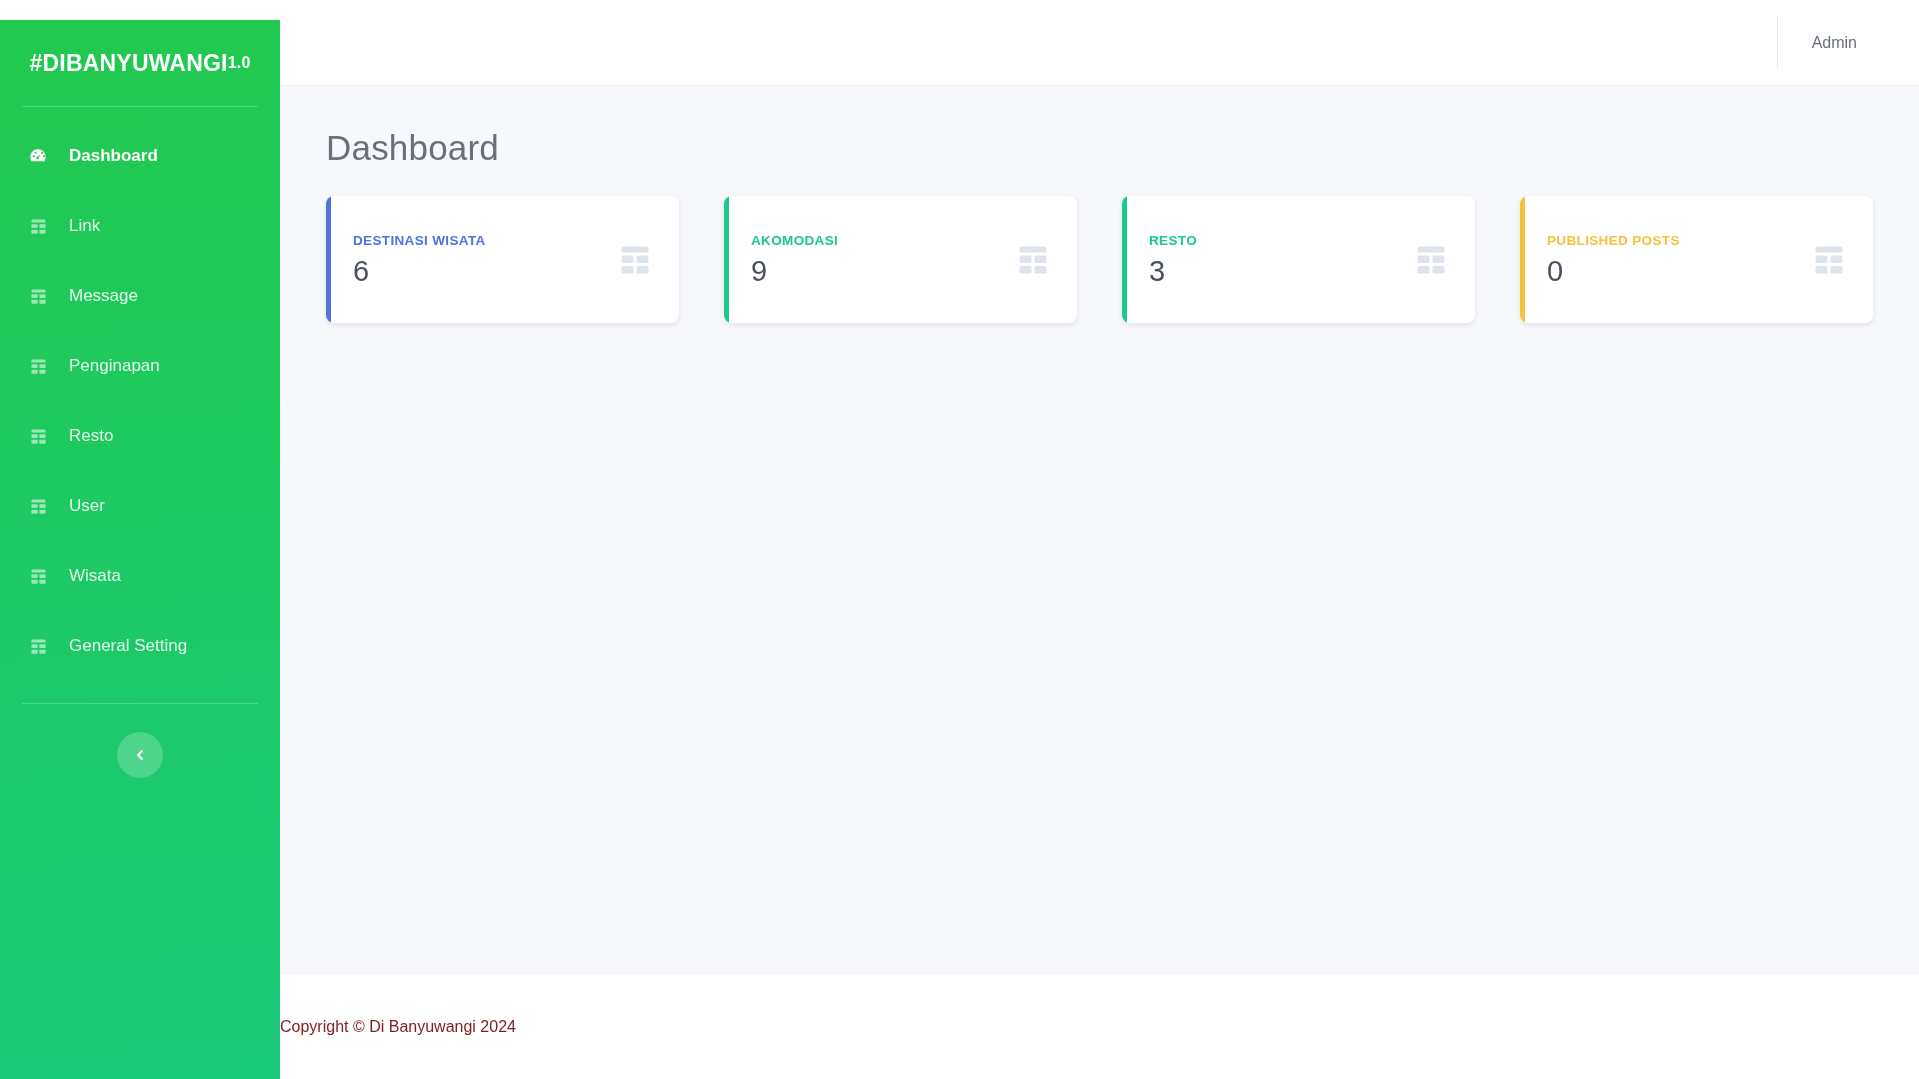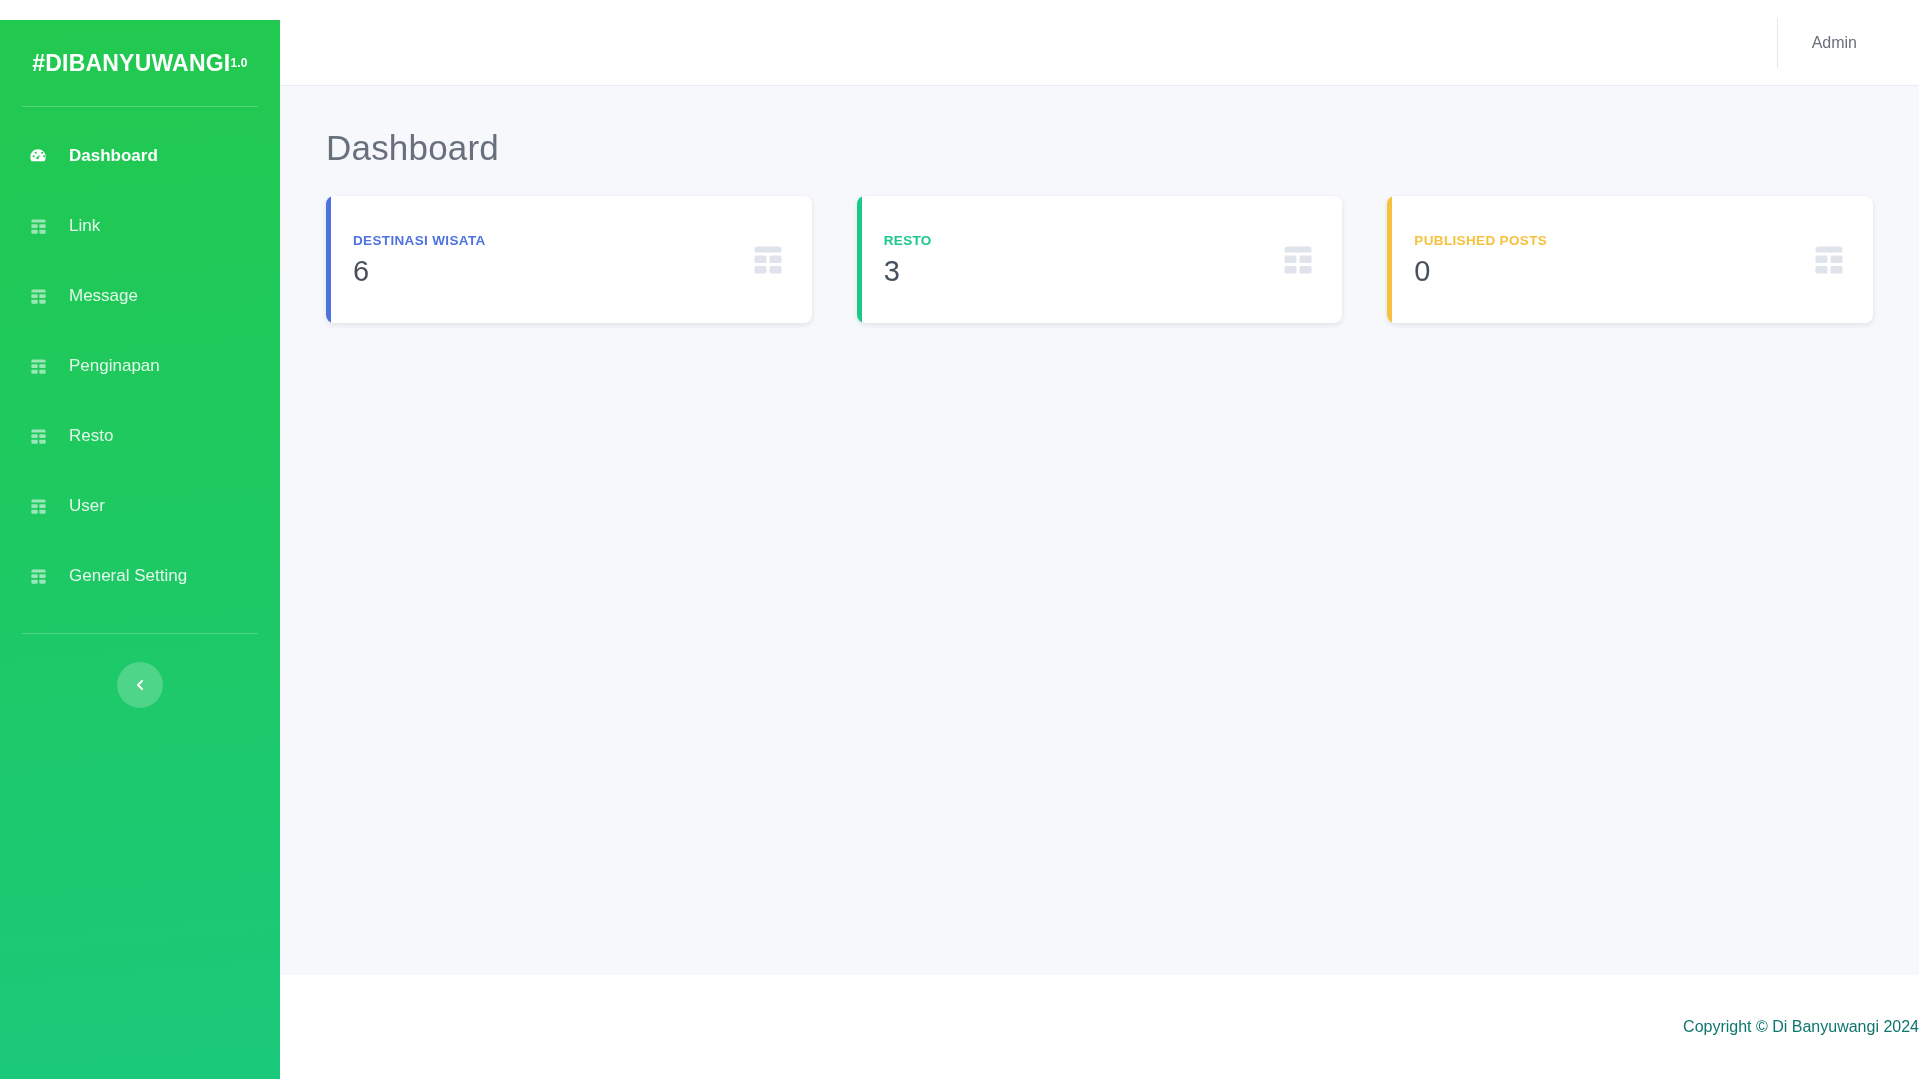--- a/index.html
+++ b/index.html
@@ -35,7 +35,7 @@
     letter-spacing: .2px;
     white-space: nowrap;
   }
-  .brand sup { font-size: 12px; font-weight: bold; vertical-align: super; }
+  .brand sup { font-size: 16px; font-weight: bold; vertical-align: super; }
   .brand-divider {
     height: 1px;
     background: rgba(255,255,255,.22);

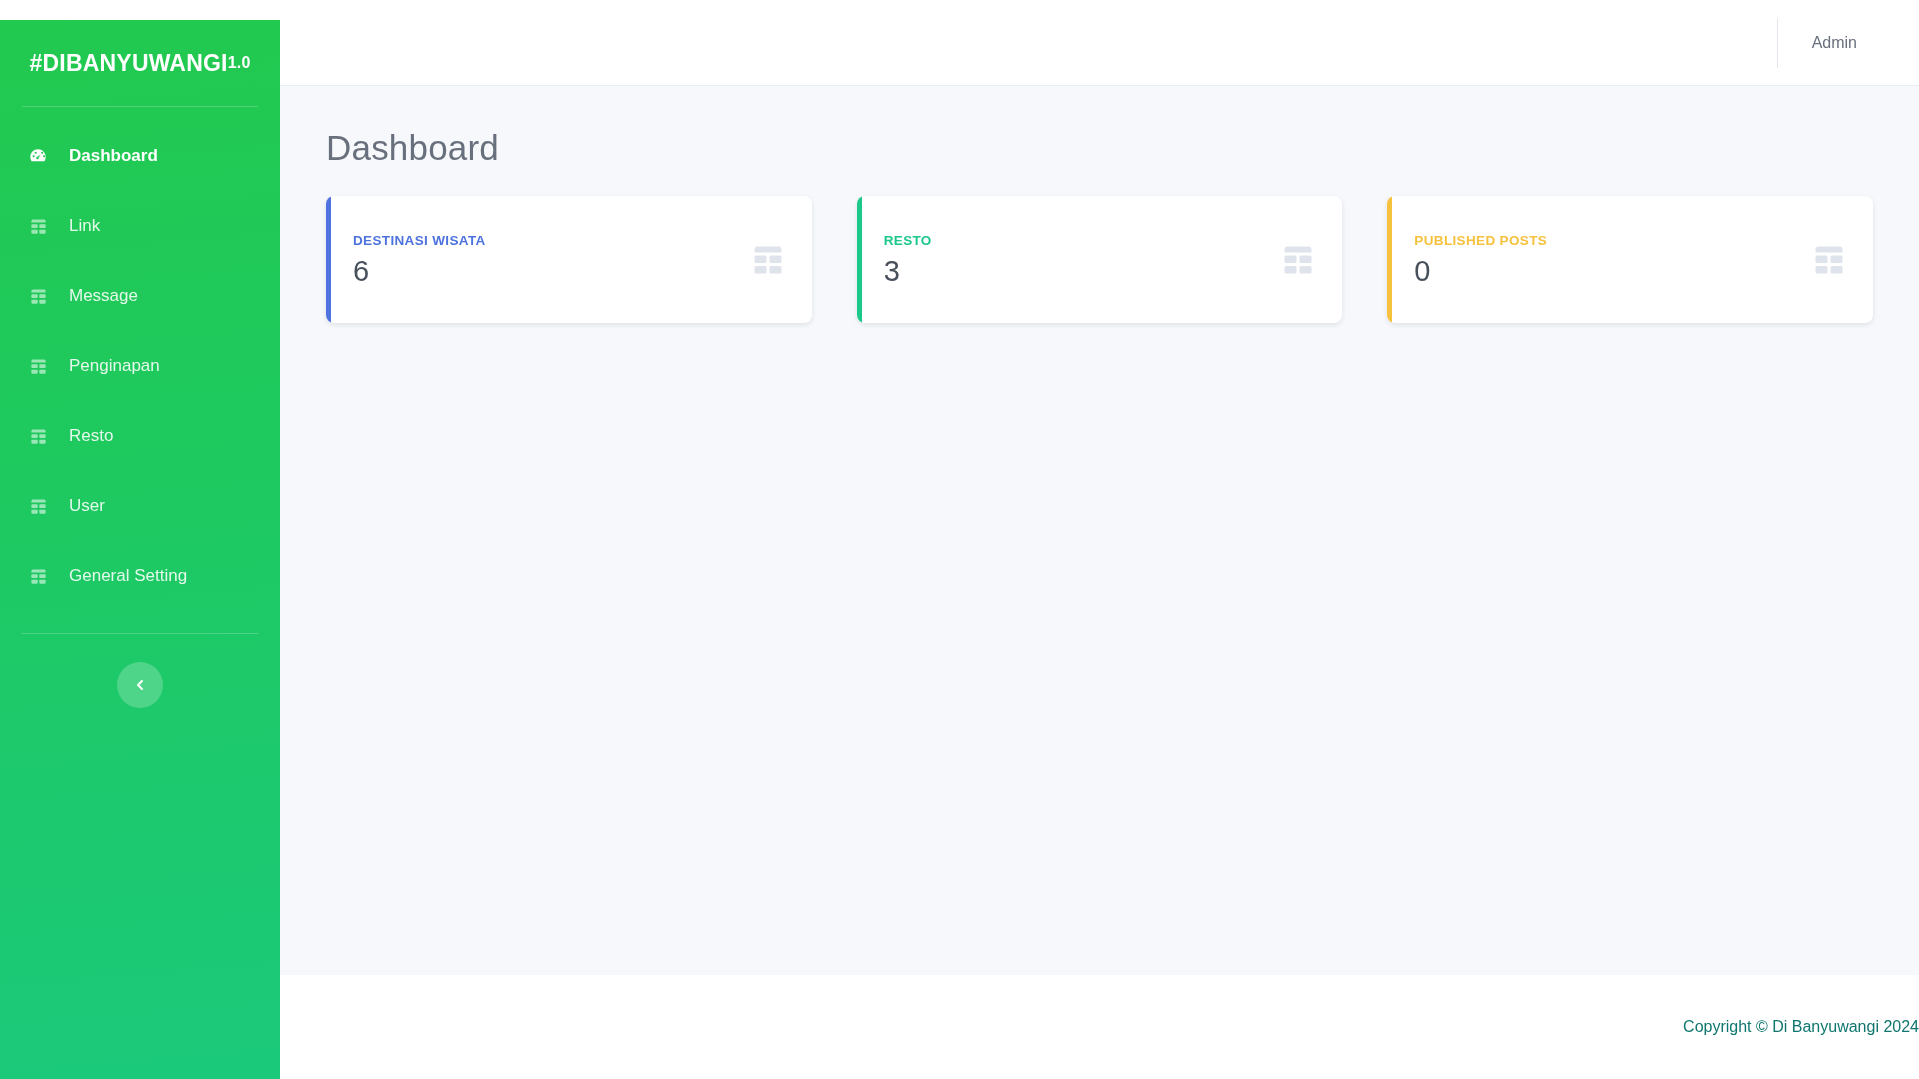--- a/index.html
+++ b/index.html
@@ -321,8 +321,8 @@
           <div class="card">
             <div class="card-accent" style="background: rgb(28, 200, 138);"></div>
             <div class="card-text">
-              <div class="card-label" style="color: rgb(28, 200, 138);">RESTO</div>
-              <div class="card-value">3</div>
+              <div class="card-label" style="color: rgb(28, 200, 138);">AKOMODASI</div>
+              <div class="card-value">9</div>
             </div>
             <div class="card-icon">
               <svg width="36" height="36" viewBox="0 0 24 24" fill="#dfe3ec" opacity="1">
@@ -335,10 +335,10 @@
             </div>
           </div>
           <div class="card">
-            <div class="card-accent" style="background: rgb(246, 194, 62);"></div>
+            <div class="card-accent" style="background: rgb(28, 200, 138);"></div>
             <div class="card-text">
-              <div class="card-label" style="color: rgb(246, 194, 62);">PUBLISHED POSTS</div>
-              <div class="card-value">0</div>
+              <div class="card-label" style="color: rgb(28, 200, 138);">RESTO</div>
+              <div class="card-value">3</div>
             </div>
             <div class="card-icon">
               <svg width="36" height="36" viewBox="0 0 24 24" fill="#dfe3ec" opacity="1">
@@ -350,6 +350,22 @@
               </svg>
             </div>
           </div>
+          <div class="card">
+            <div class="card-accent" style="background: rgb(246, 194, 62);"></div>
+            <div class="card-text">
+              <div class="card-label" style="color: rgb(246, 194, 62);">PUBLISHED POSTS</div>
+              <div class="card-value">0</div>
+            </div>
+            <div class="card-icon">
+              <svg width="36" height="36" viewBox="0 0 24 24" fill="#dfe3ec" opacity="1">
+                <path d="M3 5a2 2 0 0 1 2-2h14a2 2 0 0 1 2 2v2H3V5z"></path>
+                <rect x="3" y="9" width="8" height="5" rx="1"></rect>
+                <rect x="13" y="9" width="8" height="5" rx="1"></rect>
+                <rect x="3" y="16" width="8" height="5" rx="1"></rect>
+                <rect x="13" y="16" width="8" height="5" rx="1"></rect>
+              </svg>
+            </div>
+          </div>
         </div>
     </main>
 

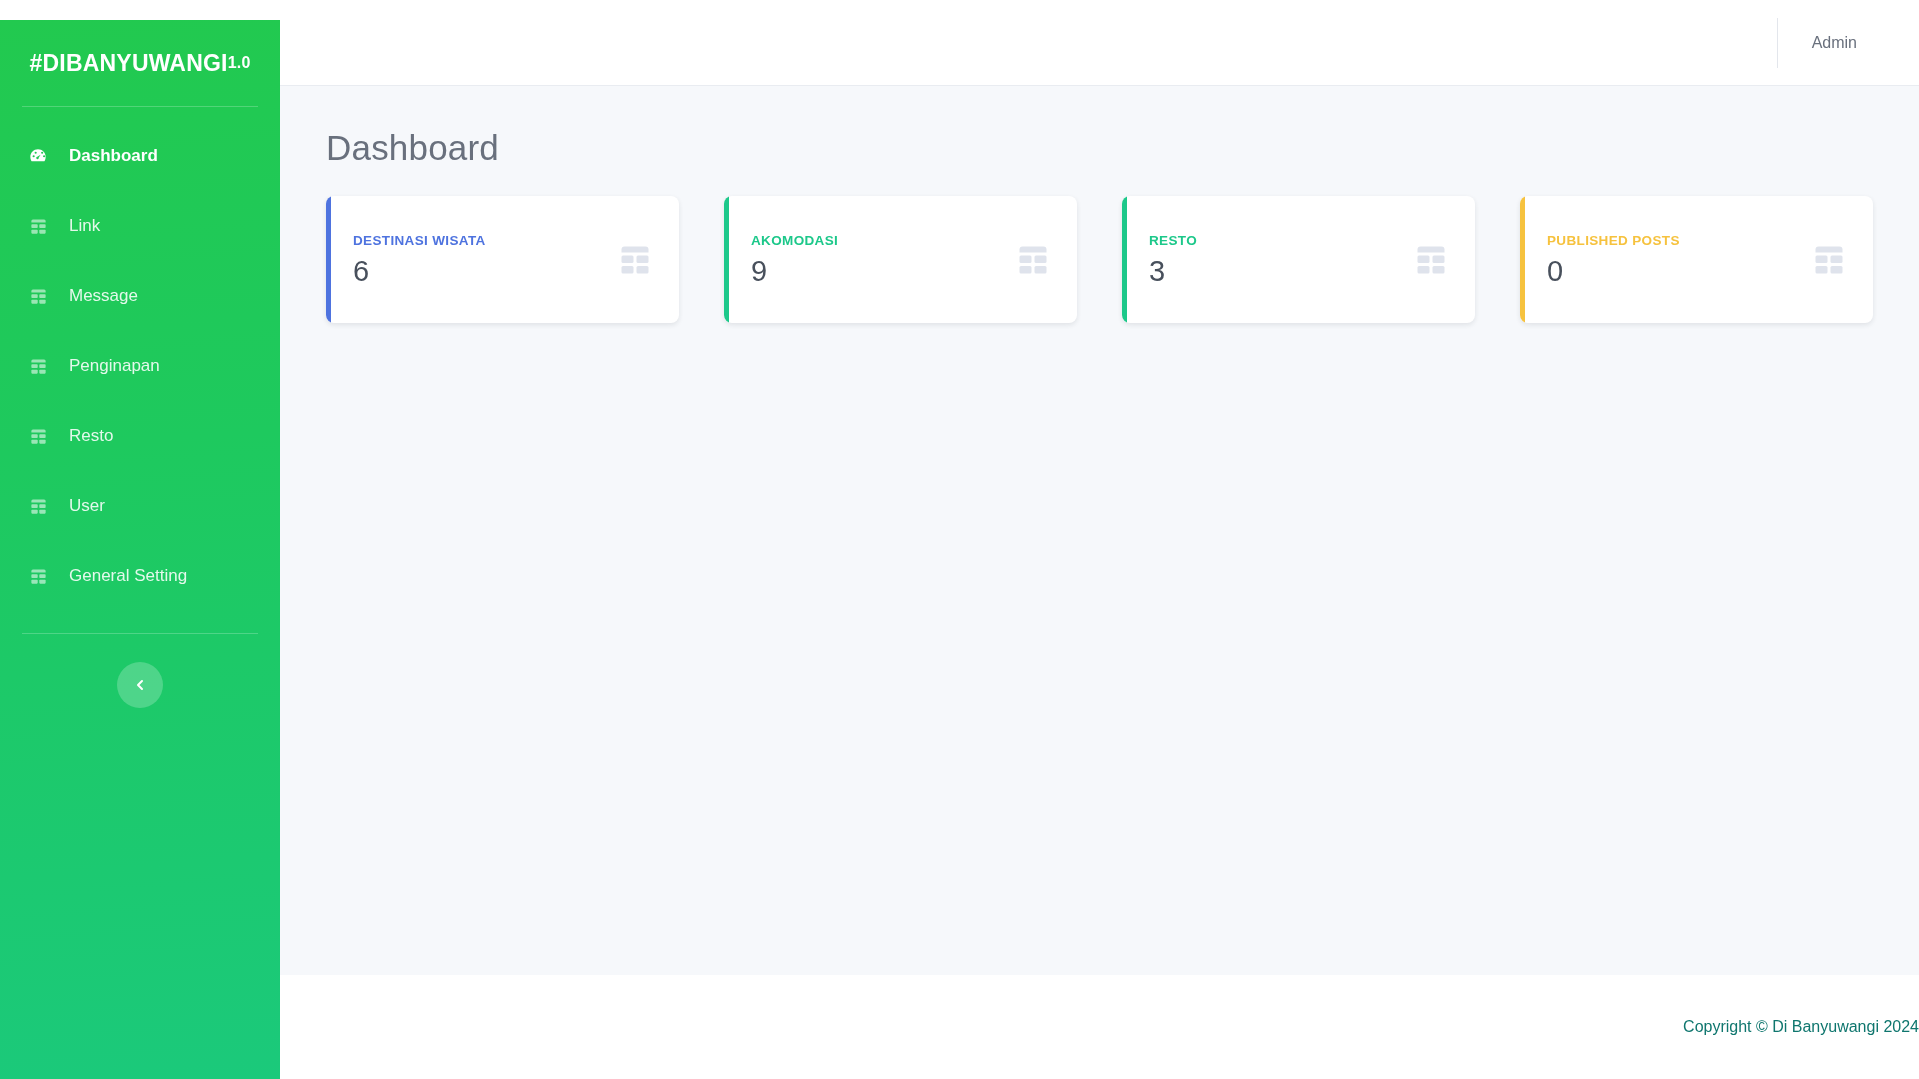--- a/index.html
+++ b/index.html
@@ -275,6 +275,18 @@
               <rect x="13" y="16" width="8" height="5" rx="1"></rect>
             </svg>
           </span>
+          <span>Wisata</span>
+        </div>
+        <div class="nav-item">
+          <span class="nav-icon">
+            <svg width="19" height="19" viewBox="0 0 24 24" fill="#ffffff" opacity="1">
+              <path d="M3 5a2 2 0 0 1 2-2h14a2 2 0 0 1 2 2v2H3V5z"></path>
+              <rect x="3" y="9" width="8" height="5" rx="1"></rect>
+              <rect x="13" y="9" width="8" height="5" rx="1"></rect>
+              <rect x="3" y="16" width="8" height="5" rx="1"></rect>
+              <rect x="13" y="16" width="8" height="5" rx="1"></rect>
+            </svg>
+          </span>
           <span>General Setting</span>
         </div>
       </nav>

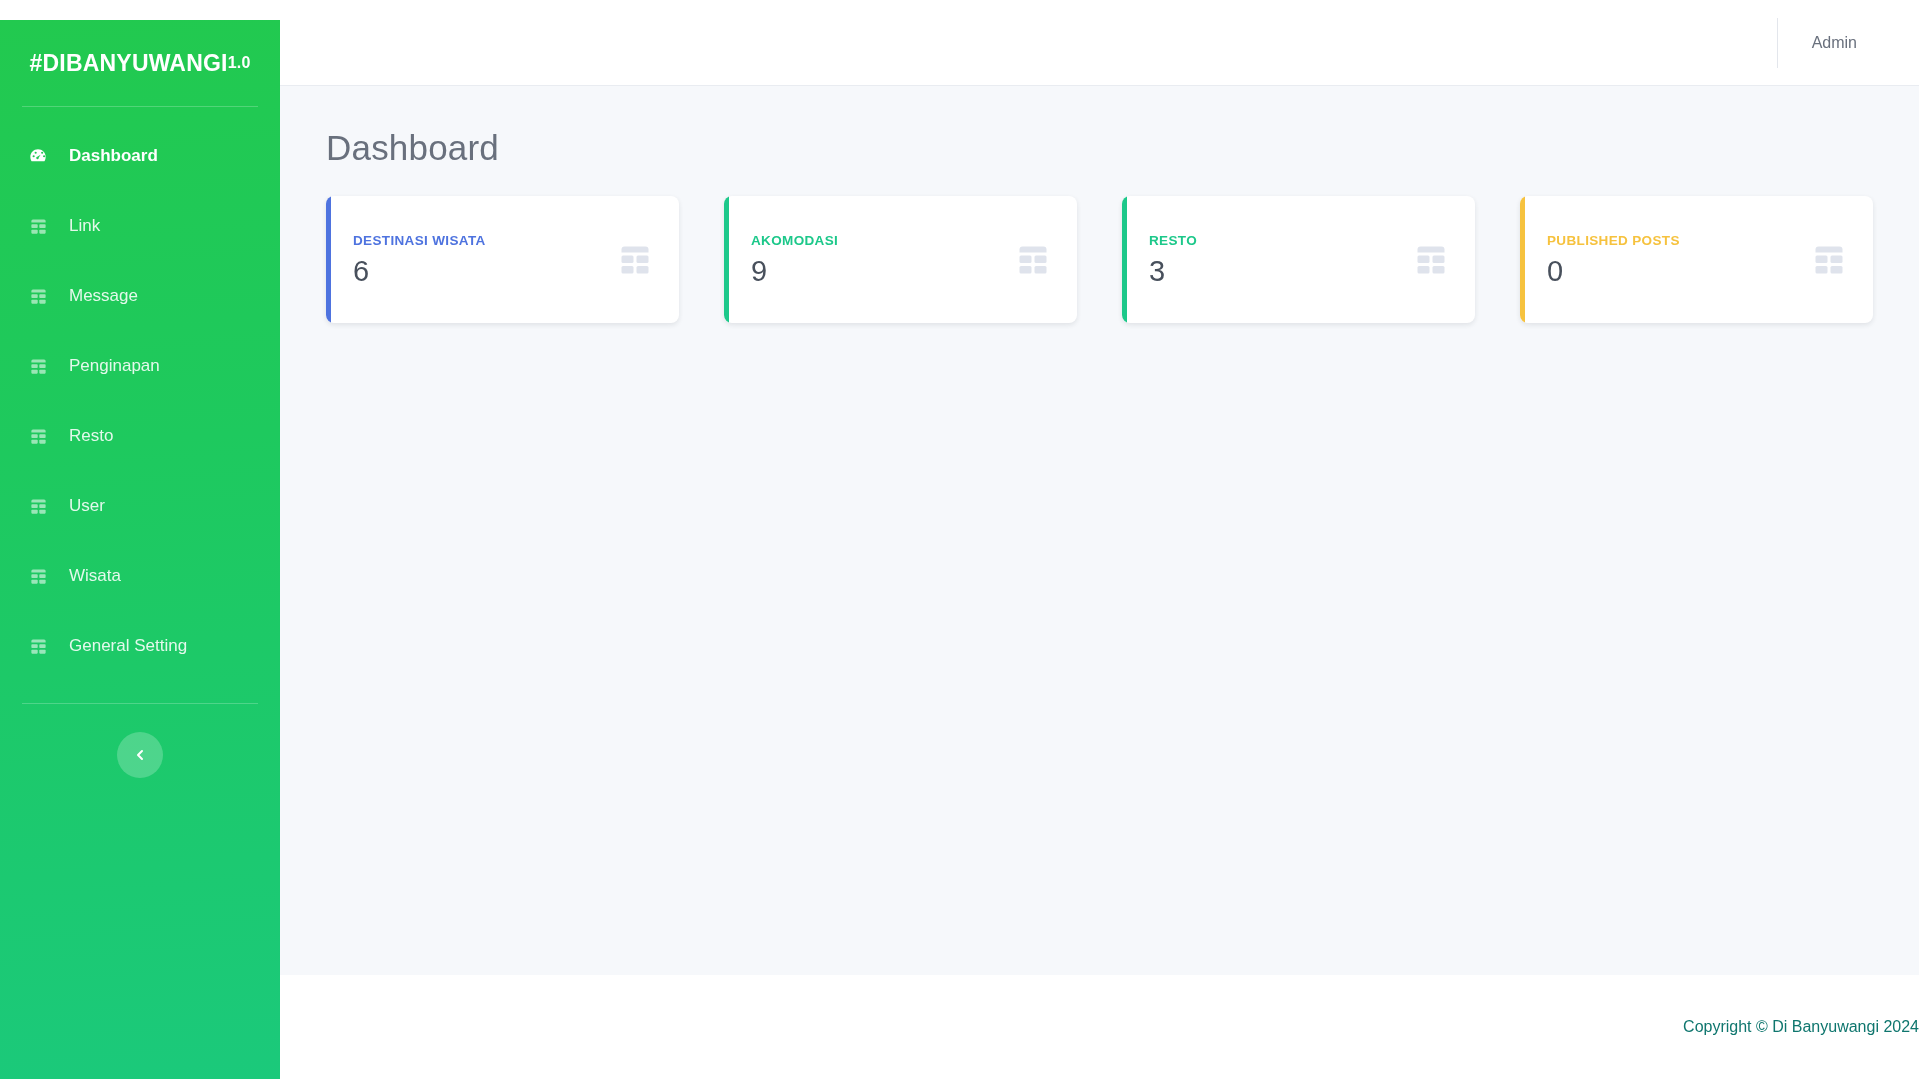--- a/index.html
+++ b/index.html
@@ -179,8 +179,8 @@
     background: #ffffff;
     display: flex;
     align-items: center;
-    justify-content: flex-end;
-    color: #0f766e;
+    justify-content: flex-start;
+    color: #7f1d1d;
     font-size: 16px;
   }
 </style>

